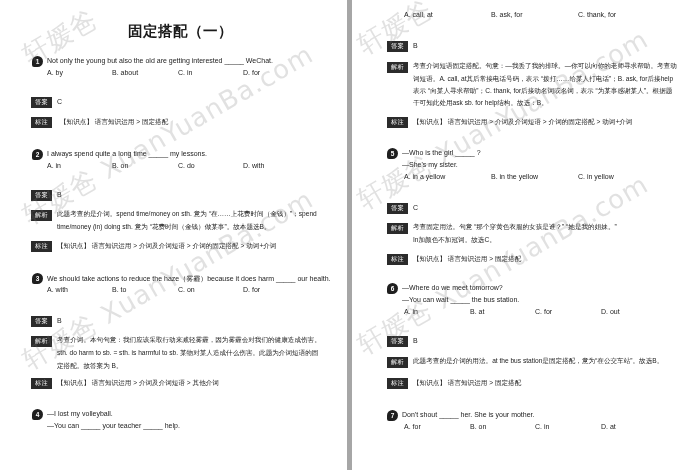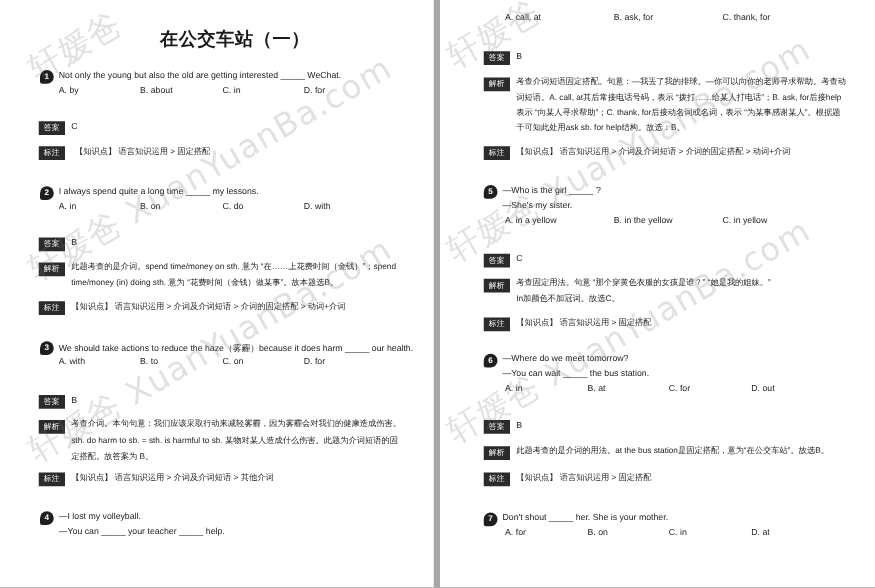--- a/index.html
+++ b/index.html
@@ -35,7 +35,7 @@
 <body>
 
 <div class="page" id="page-left">
-  <div class="abs title" style="left:128px; top:22px;">在公交车站（一）</div>
+  <div class="abs title" style="left:128px; top:22px;">固定搭配（一）</div>
 
   <div class="qnum" style="left:32px; top:56px;">1</div>
   <div class="abs qtext" style="left:47px; top:57px;">Not only the young but also the old are getting interested _____ WeChat.</div>

